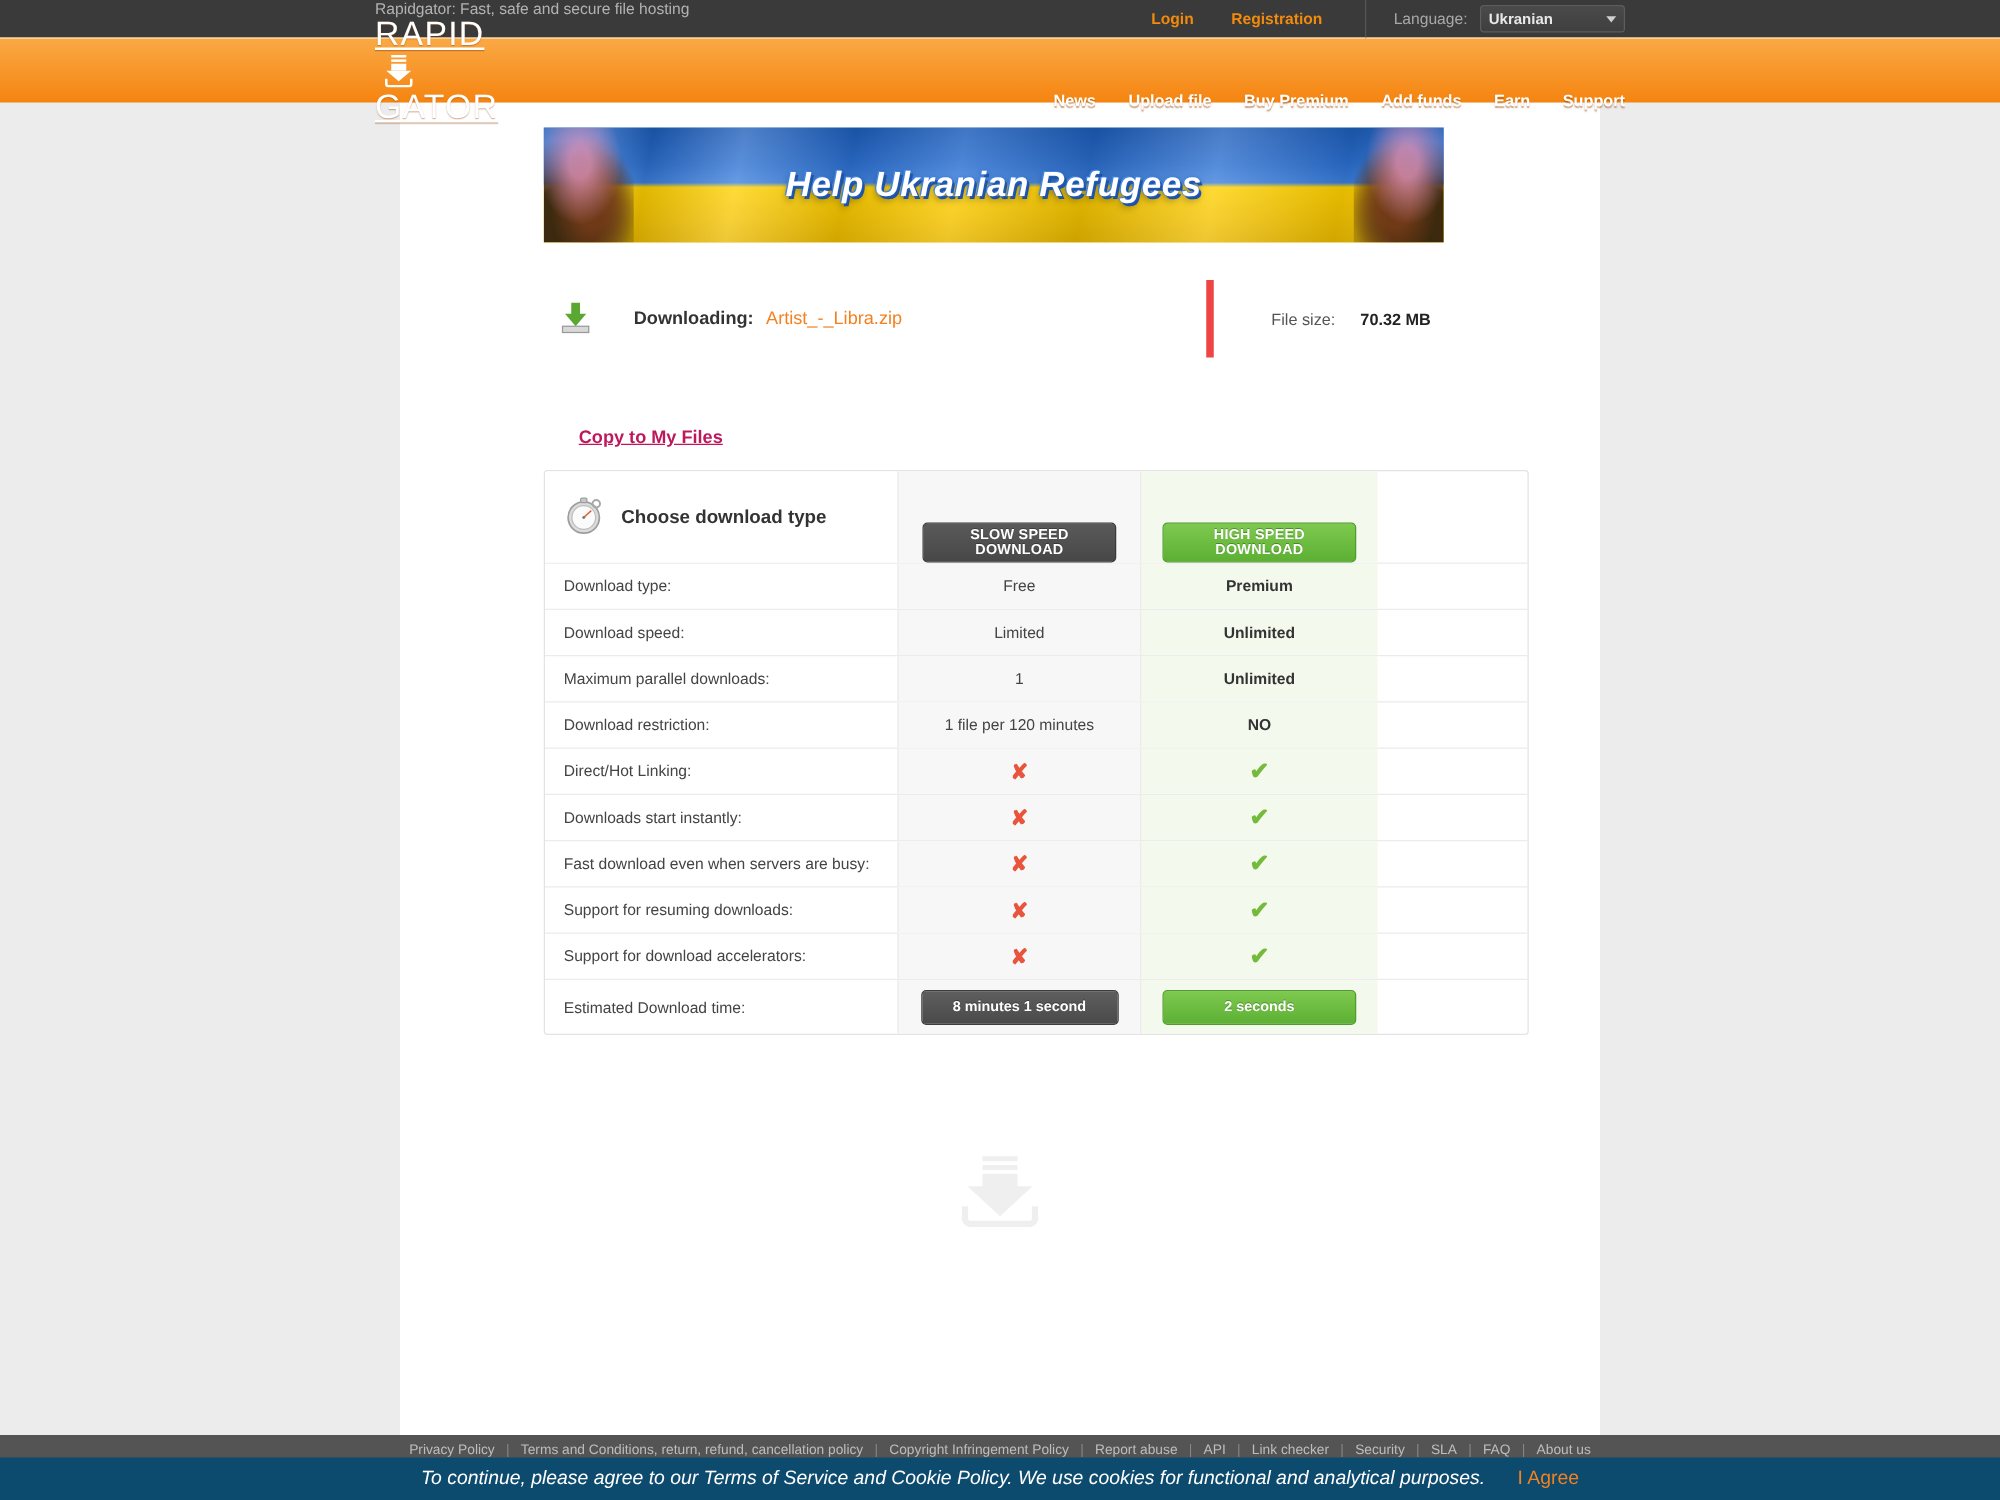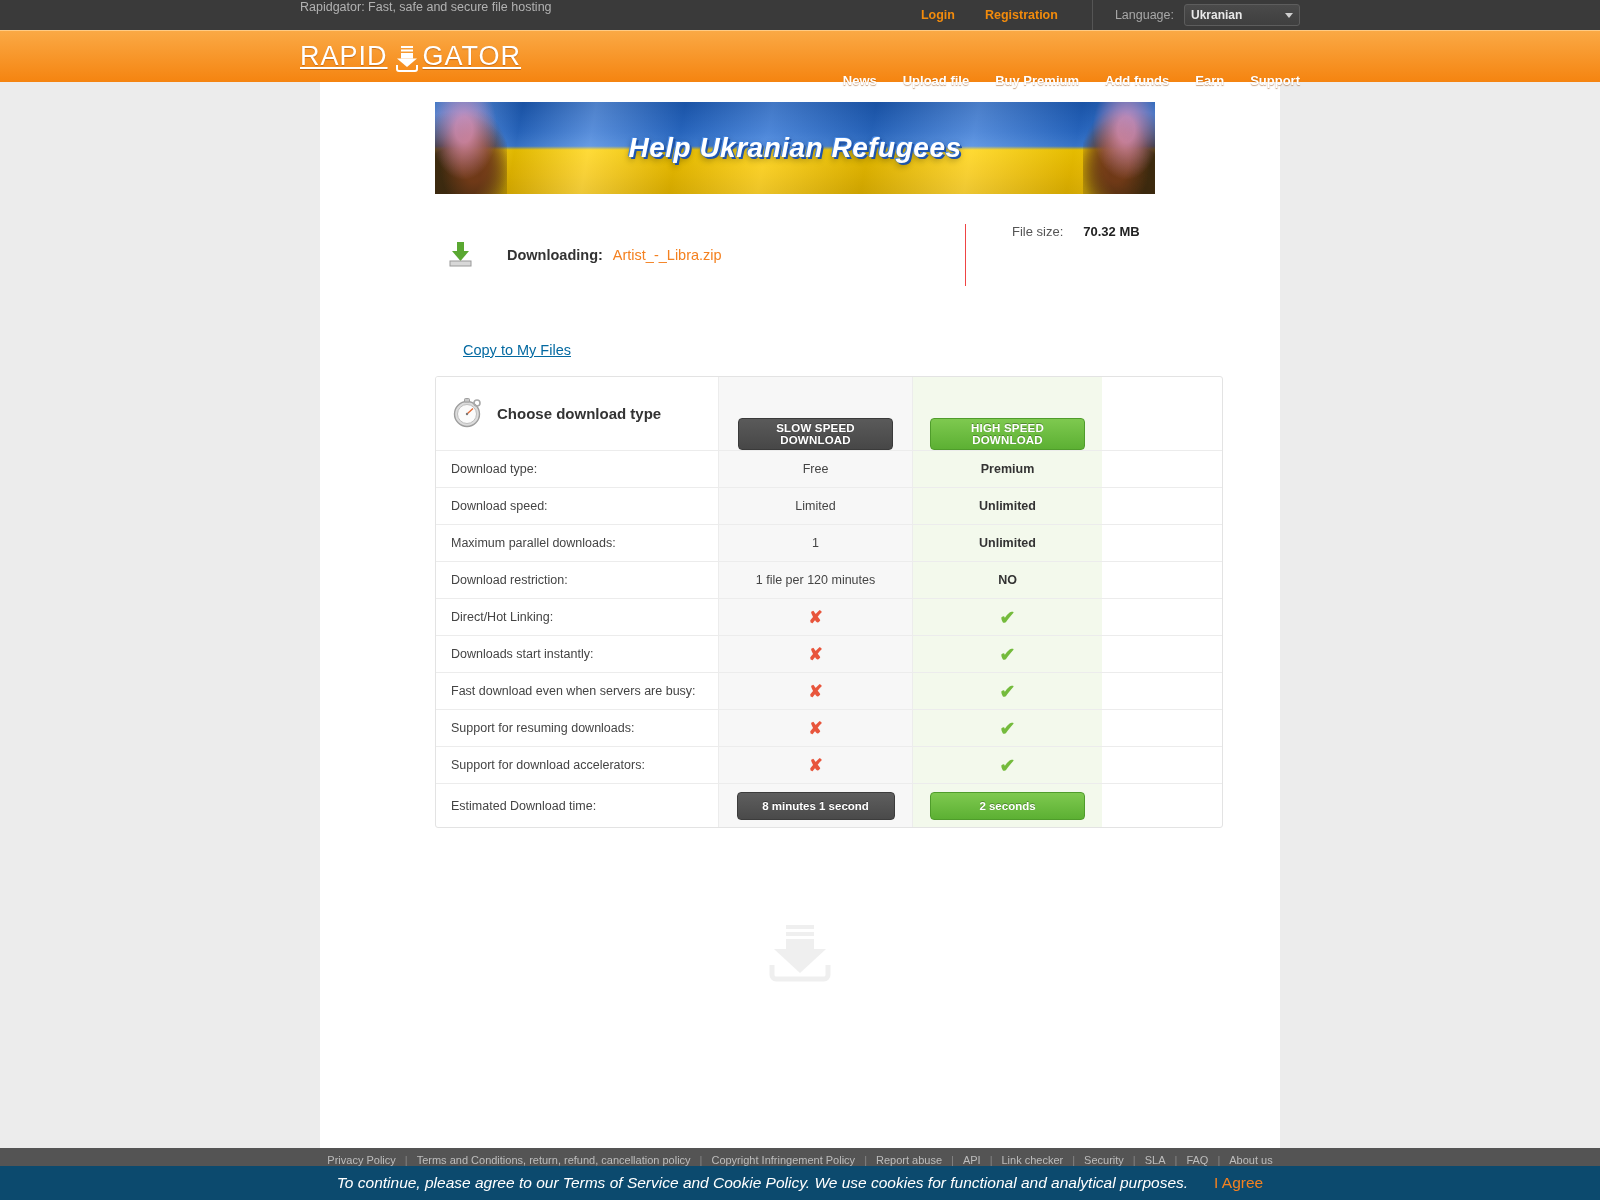--- a/index.html
+++ b/index.html
@@ -86,10 +86,11 @@
     display: flex; align-items: center; height: 52px;
   }
   .logo {
-    display: flex; align-items: flex-end;
+    display: flex; align-items: flex-start;
     font-size: 27px; font-weight: normal;
     letter-spacing: 1px; color: #fff;
     text-shadow: 0 1px 1px rgba(140,60,0,.45);
+    flex-direction: column;
   }
   .logo-ico {
     width: 24px; height: 27px;

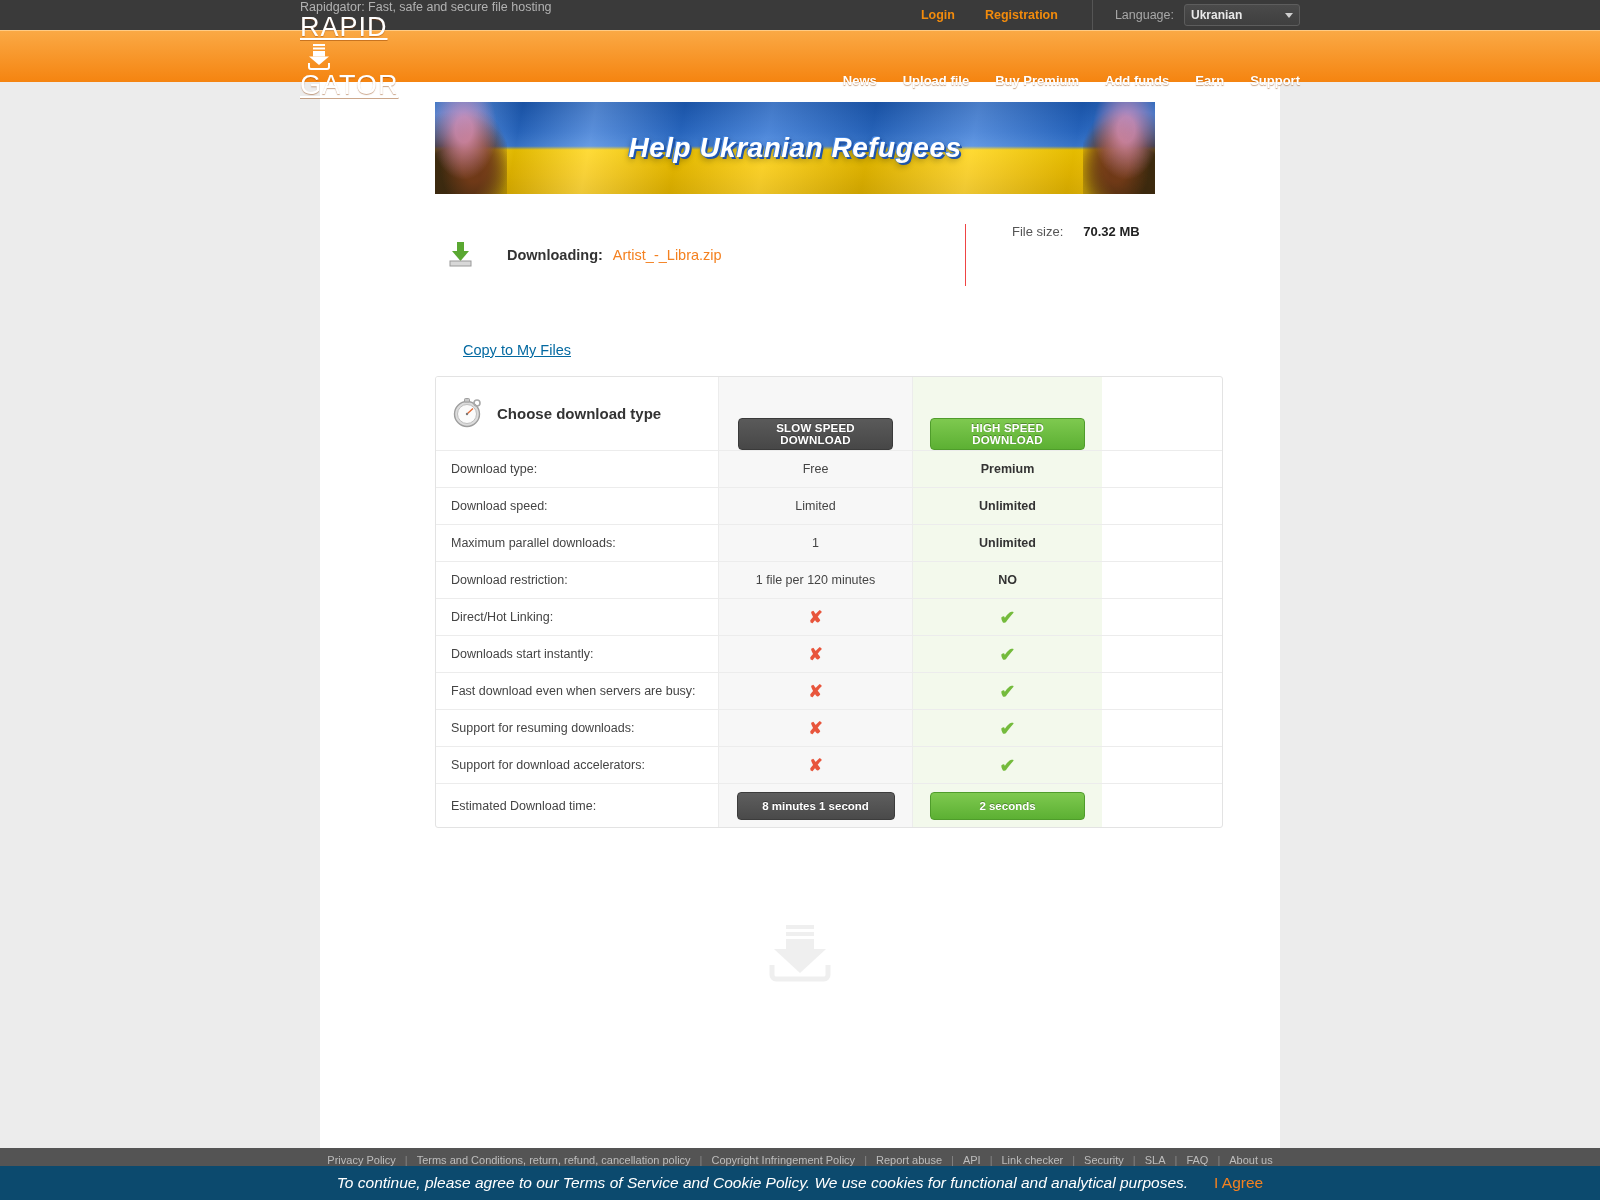--- a/index.html
+++ b/index.html
@@ -160,8 +160,8 @@
   }
   .dl-file { margin-left: 10px; font-size: 14.5px; color: #f48120; }
   .dl-right {
-    margin-left: auto; display: flex; 
-    border-left: 1px solid #ef4444; height: 62px; padding-left: 46px;
+    margin-left: auto; display: flex; align-items: center;
+    border-left: 6px solid #ef4444; height: 62px; padding-left: 46px;
     width: 200px;
   }
   .fs-label { font-size: 13px; color: #555; }

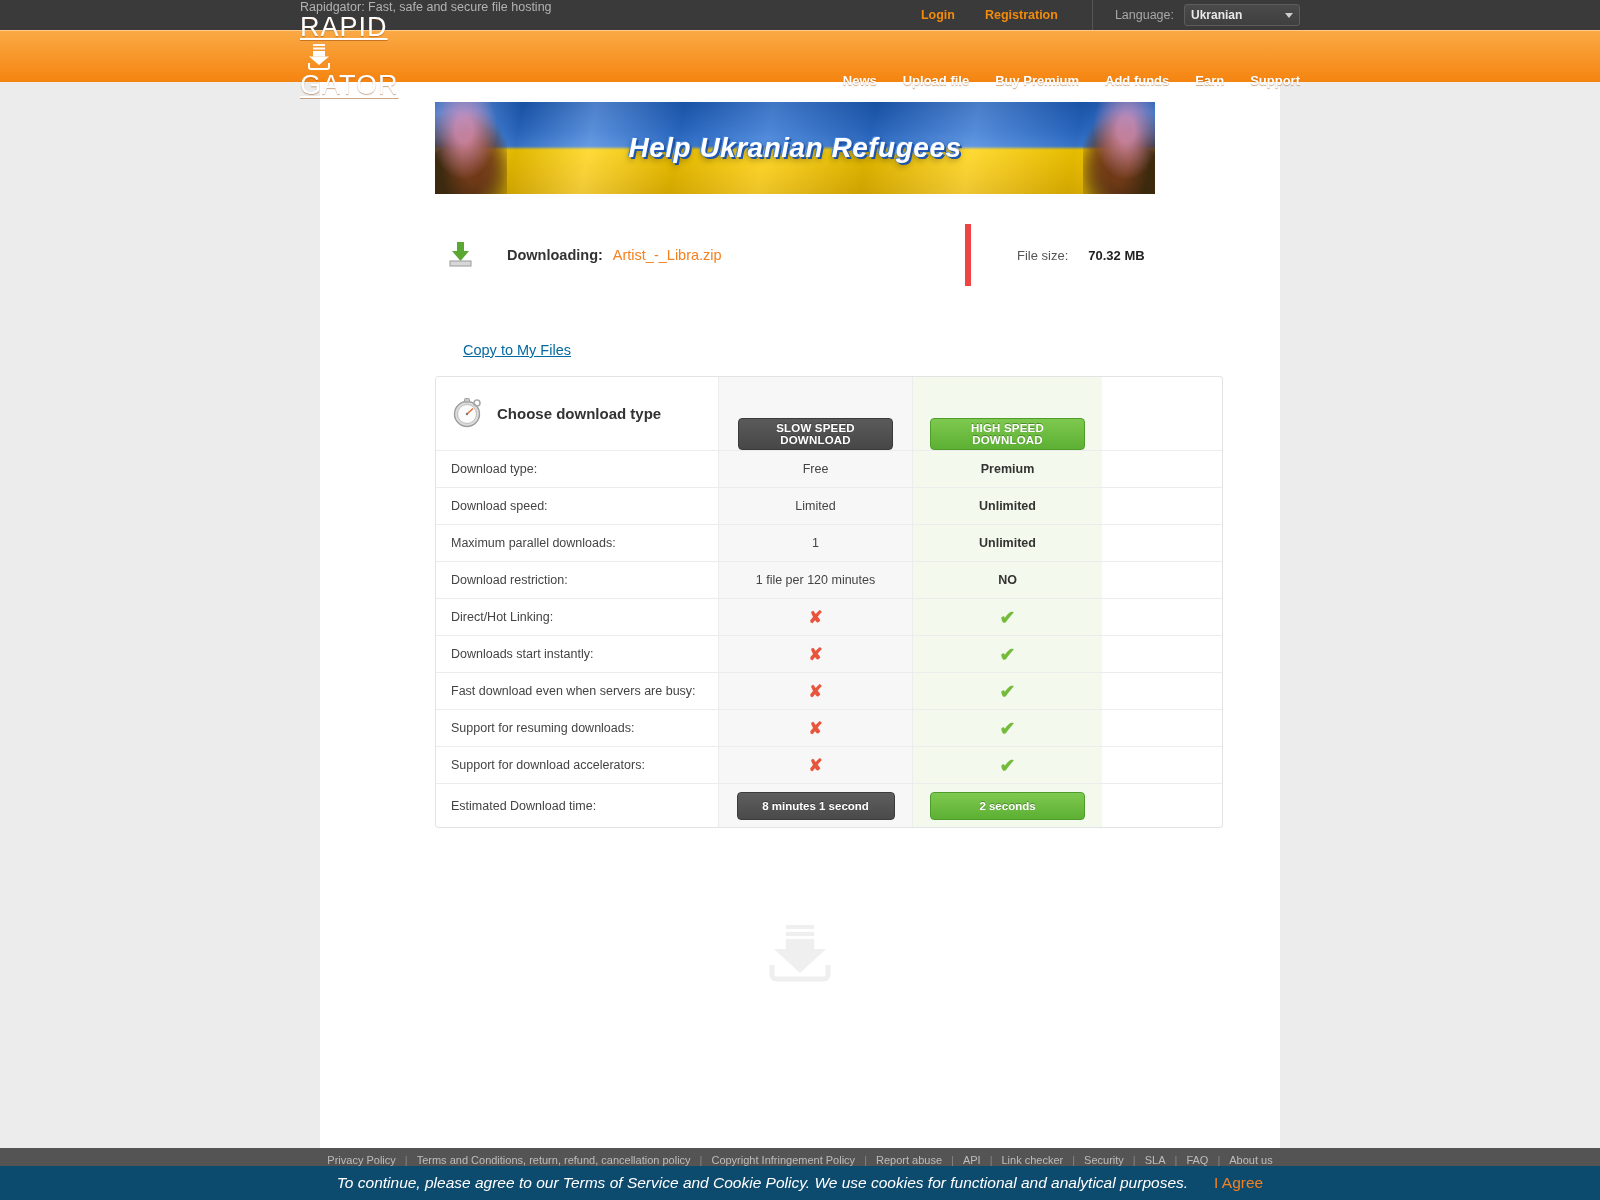--- a/index.html
+++ b/index.html
@@ -171,8 +171,8 @@
   .copy-link {
     display: inline-block;
     margin: 52px 0 0 28px;
-    color: #0369a1;
-    font-size: 14.5px; font-weight: normal;
+    color: #be185d;
+    font-size: 14.5px; font-weight: bold;
     text-decoration: underline;
   }
 

